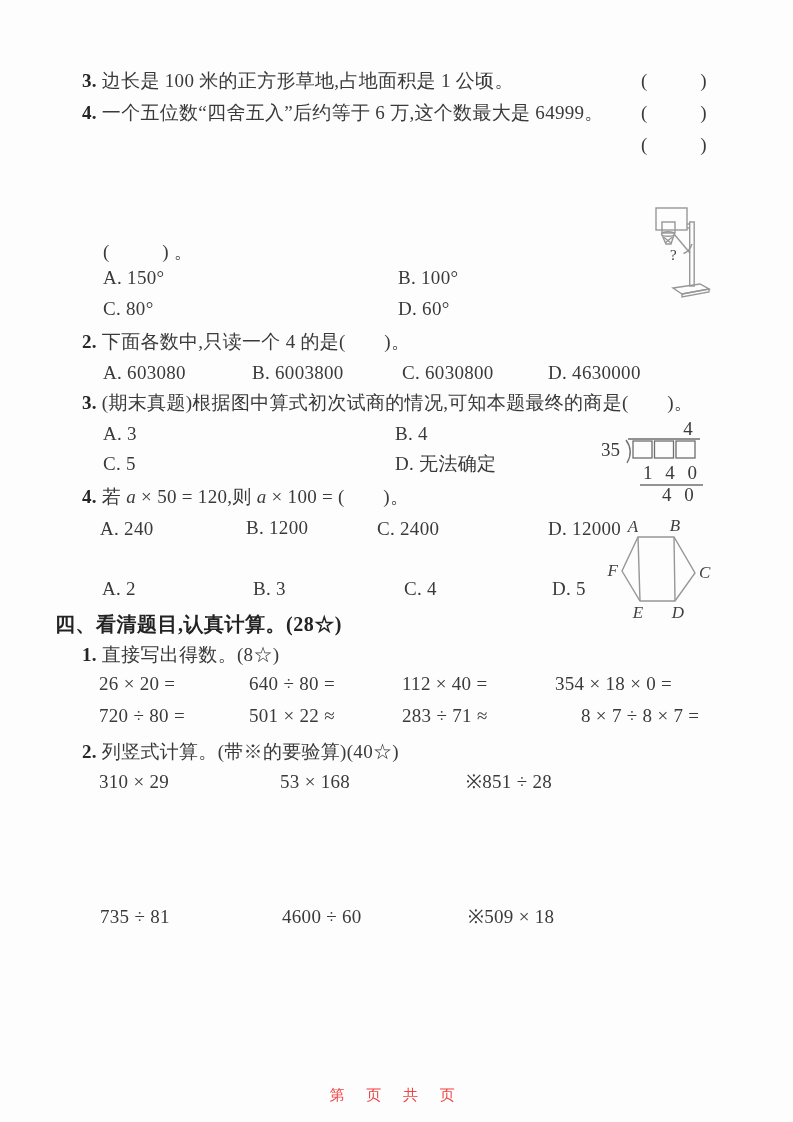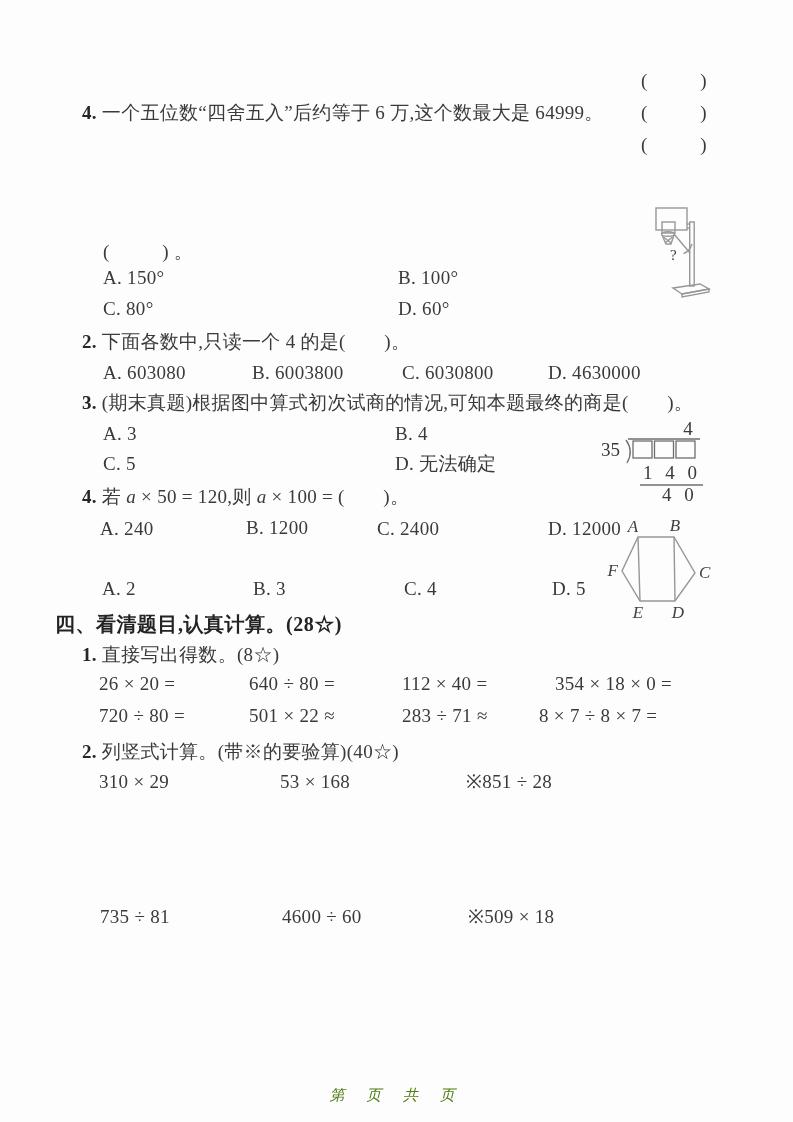--- a/index.html
+++ b/index.html
@@ -35,6 +35,9 @@
 
 <div class="page">
 
+  <div class="t" style="left:82px;top:70px">
+    <b class="num">3.</b><span>边长是 100 米的正方形草地,占地面积是 1 公顷。</span>
+  </div>
   <div class="t paren" style="left:641px;top:70px">(　　)</div>
 
   <div class="t" style="left:82px;top:102px">

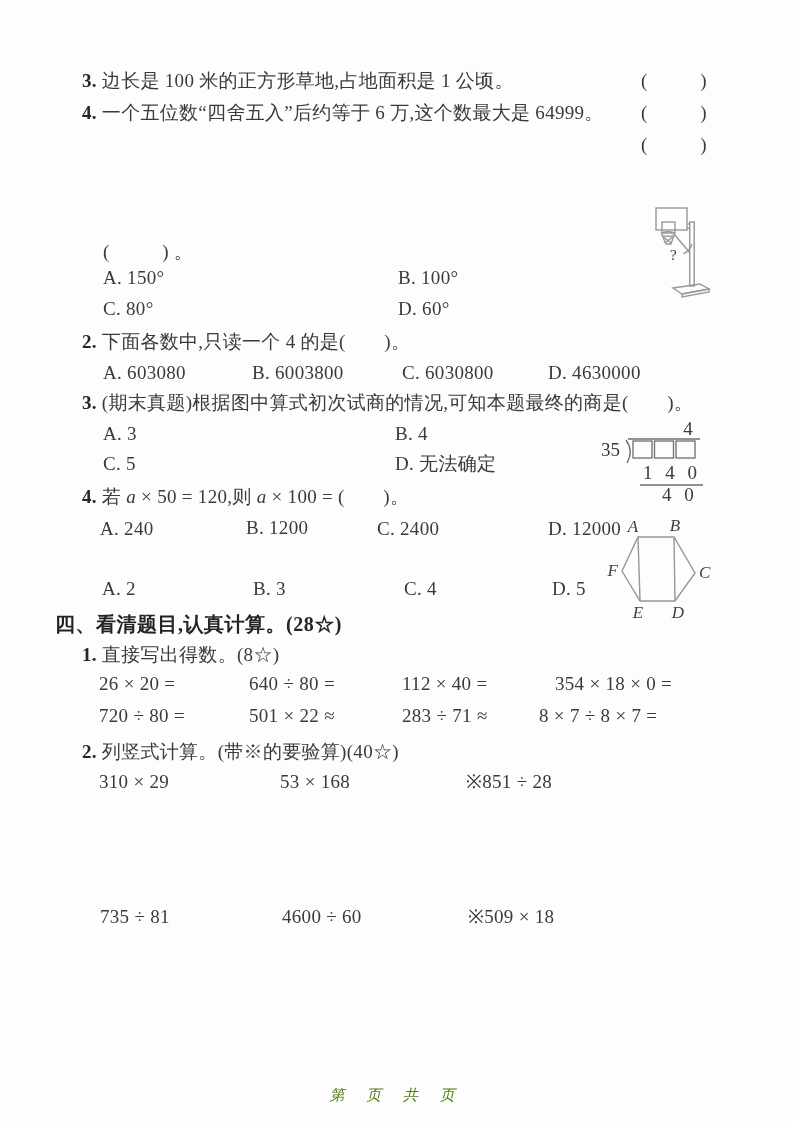--- a/index.html
+++ b/index.html
@@ -138,7 +138,7 @@
   <div class="t" style="left:99px;top:705px">720 ÷ 80 =</div>
   <div class="t" style="left:249px;top:705px">501 × 22 ≈</div>
   <div class="t" style="left:402px;top:705px">283 ÷ 71 ≈</div>
-  <div class="t" style="left:539px;top:705px">8 × 7 ÷ 8 × 7 =</div>
+  <div class="t" style="left:581px;top:705px">8 × 7 ÷ 8 × 7 =</div>
 
   <div class="t" style="left:82px;top:741px">
     <b class="num">2.</b><span>列竖式计算。(带※的要验算)(40☆)</span>

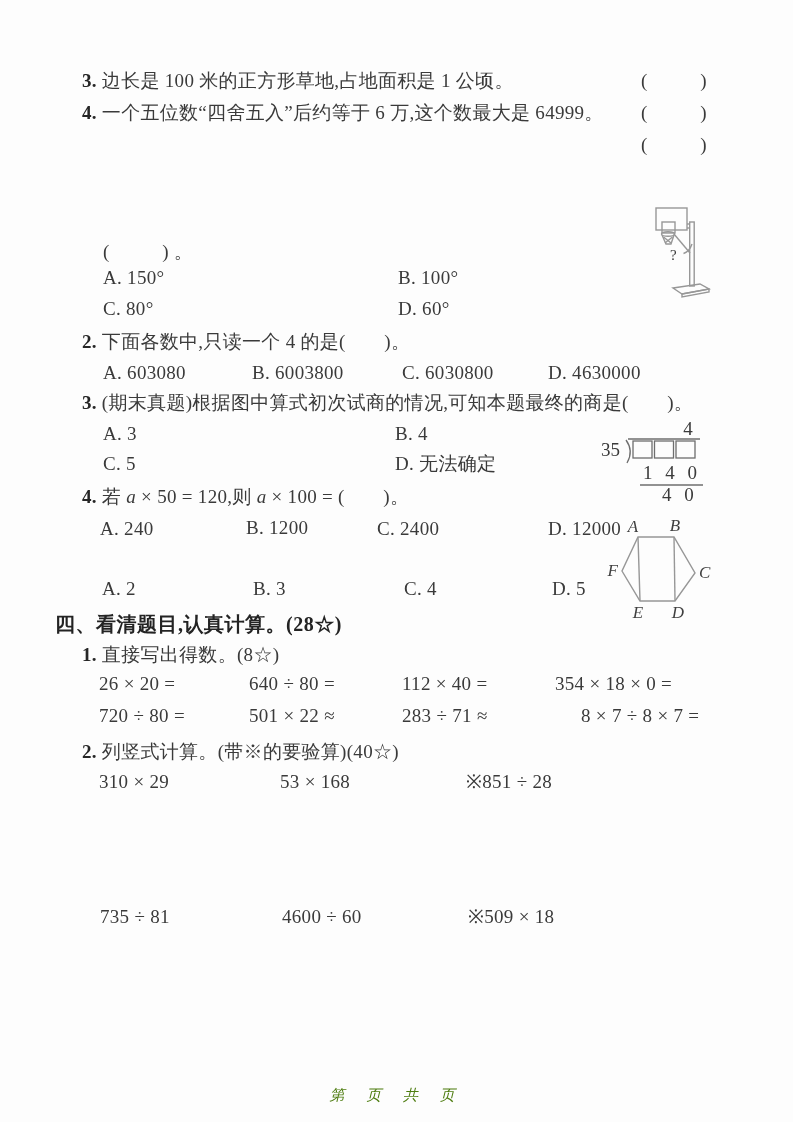--- a/index.html
+++ b/index.html
@@ -22,7 +22,7 @@
   .hdr .sub { font-weight:normal; font-size:18px; color:#3a3a3a; }
   .paren { letter-spacing:5px; }
   .it { font-style:italic; }
-  .footer { width:100%; text-align:center; font-size:15px; letter-spacing:9px; color:#4d7c0f;font-style:italic; }
+  .footer { width:100%; text-align:center; font-size:15px; letter-spacing:9px; color:#ef4444; }
   svg { position:absolute; overflow:visible; }
   svg text { font-family:"Liberation Serif","DejaVu Serif",serif; fill:#3a3a3a; }
   .figline { stroke:#979797; fill:none; stroke-width:1.4; }

